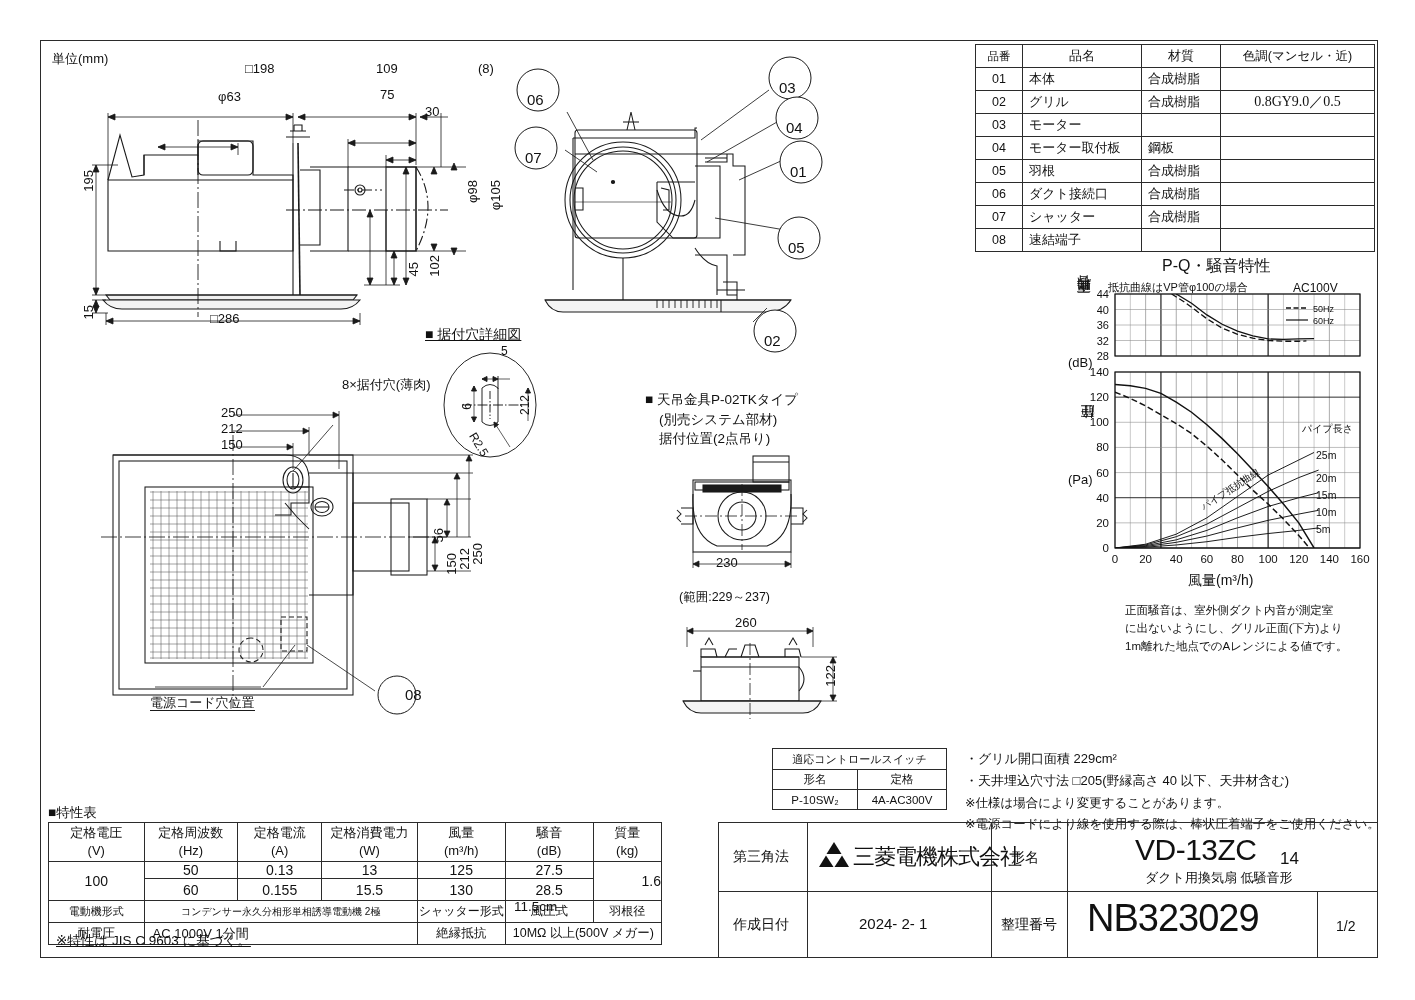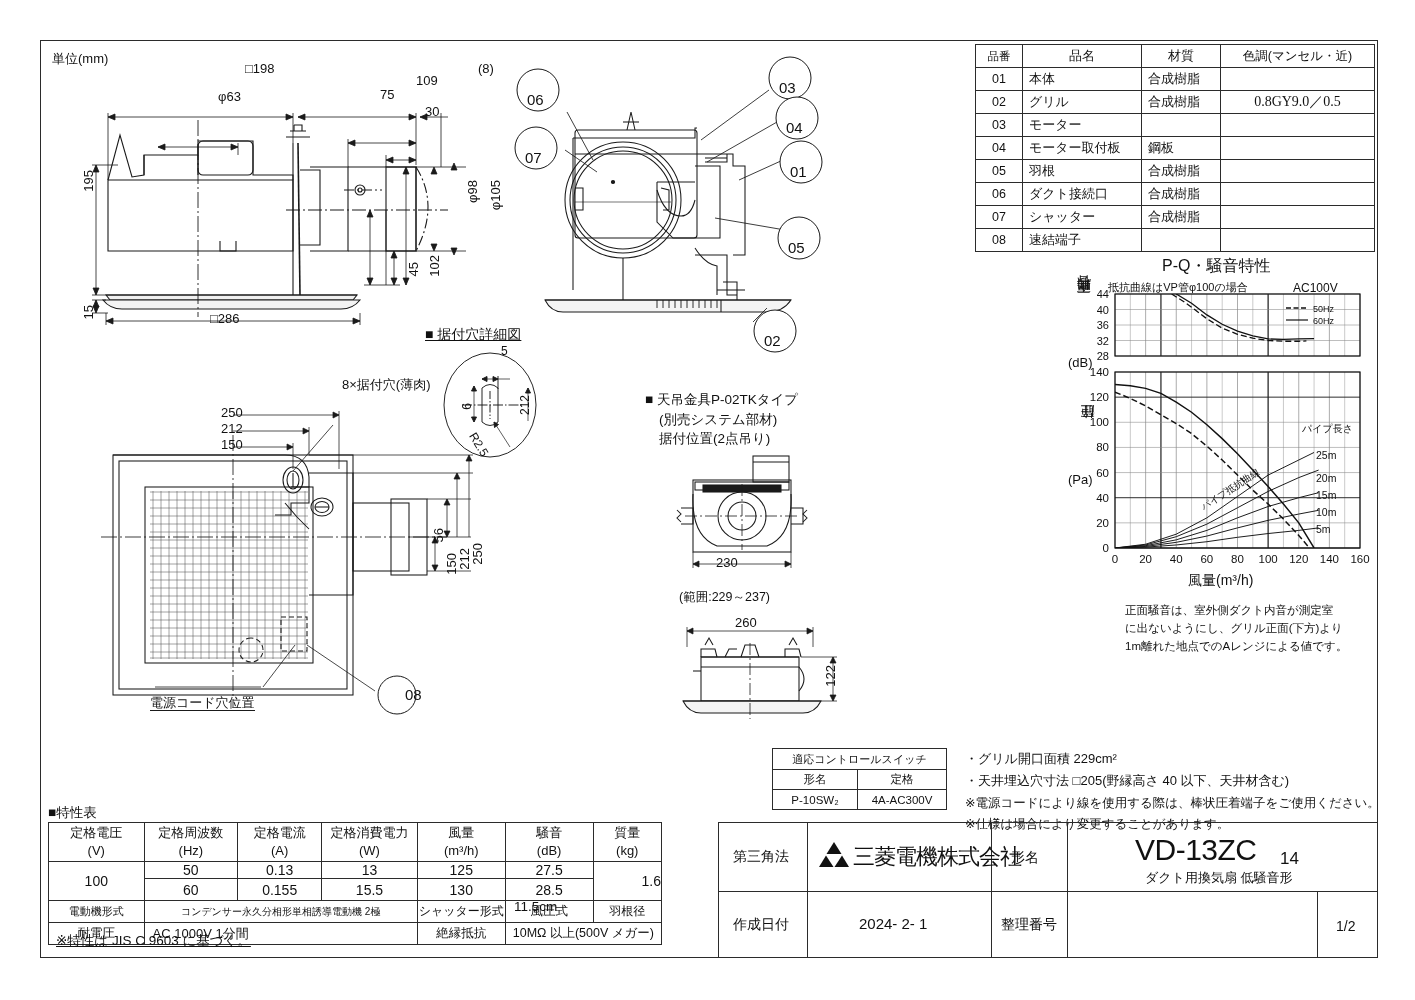--- a/index.html
+++ b/index.html
@@ -132,7 +132,7 @@
     </svg>
   </div>
   <div class="t" style="left:245px;top:62px;font-size:13px;">□198</div>
-  <div class="t" style="left:416px;top:62px;font-size:13px;margin-top:12px;">109</div>
+  <div class="t" style="left:376px;top:62px;font-size:13px;">109</div>
   <div class="t" style="left:478px;top:62px;font-size:13px;">(8)</div>
   <div class="t" style="left:380px;top:88px;font-size:13px;">75</div>
   <div class="t" style="left:425px;top:105px;font-size:13px;">30</div>

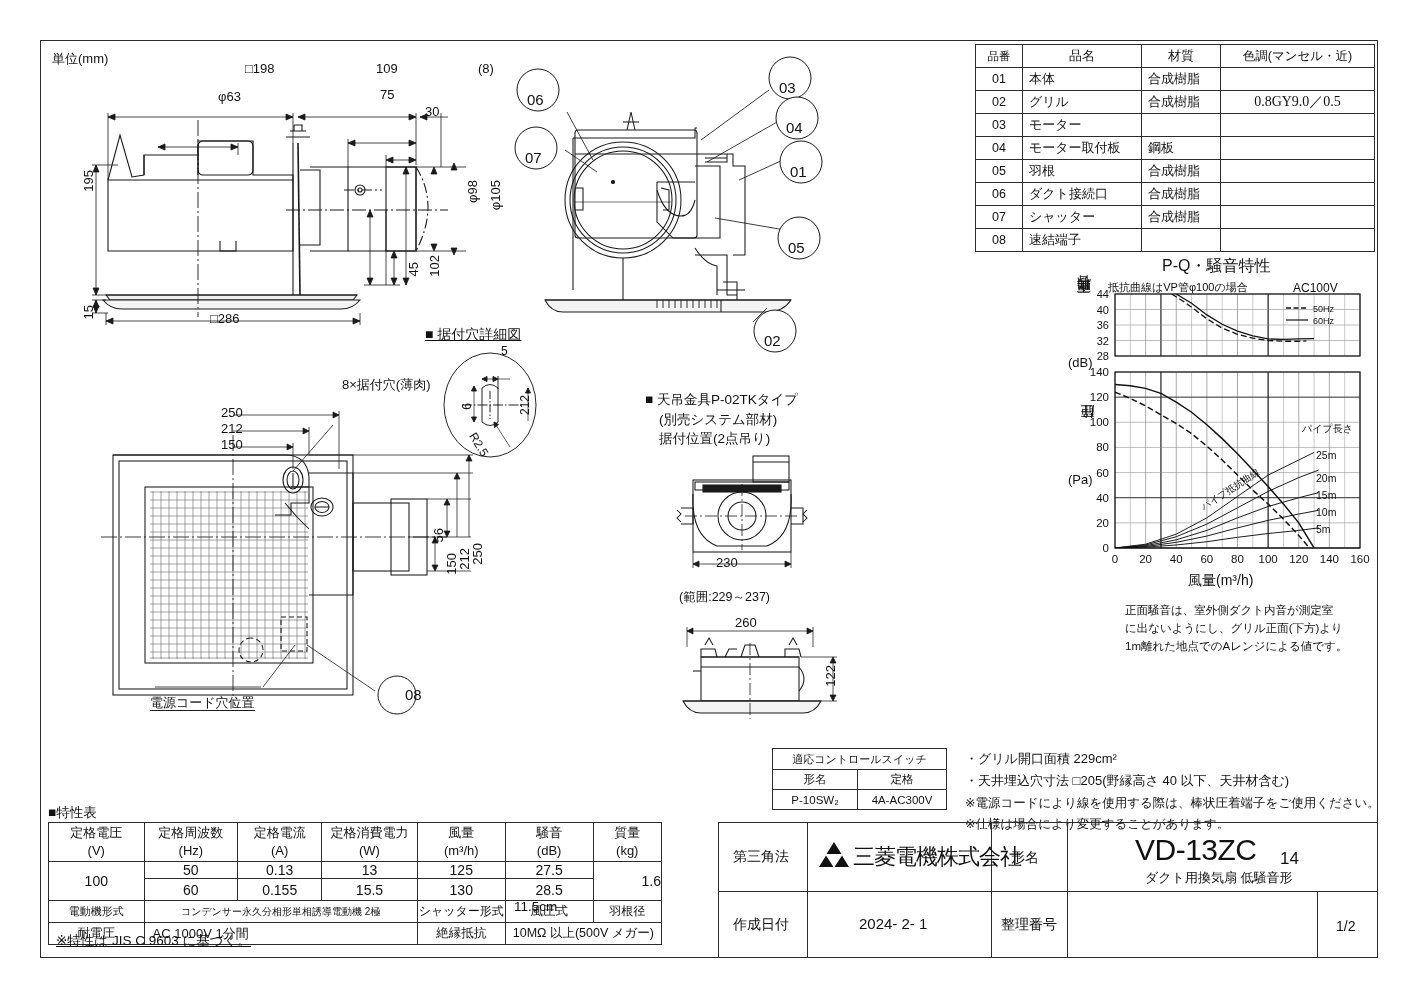--- a/index.html
+++ b/index.html
@@ -629,8 +629,8 @@
   <div class="abs" style="left:965px;top:748px;font-size:13px;line-height:1.72;">
     <div>・グリル開口面積  229cm²</div>
     <div>・天井埋込穴寸法  □205(野縁高さ 40 以下、天井材含む)</div>
+    <div style="font-size:12.5px">※仕様は場合により変更することがあります。</div>
     <div style="font-size:12.5px">※電源コードにより線を使用する際は、棒状圧着端子をご使用ください。</div>
-    <div style="font-size:12.5px">※仕様は場合により変更することがあります。</div>
   </div>
 
   <div class="t" style="left:48px;top:806px;font-size:13.5px;">■特性表</div>

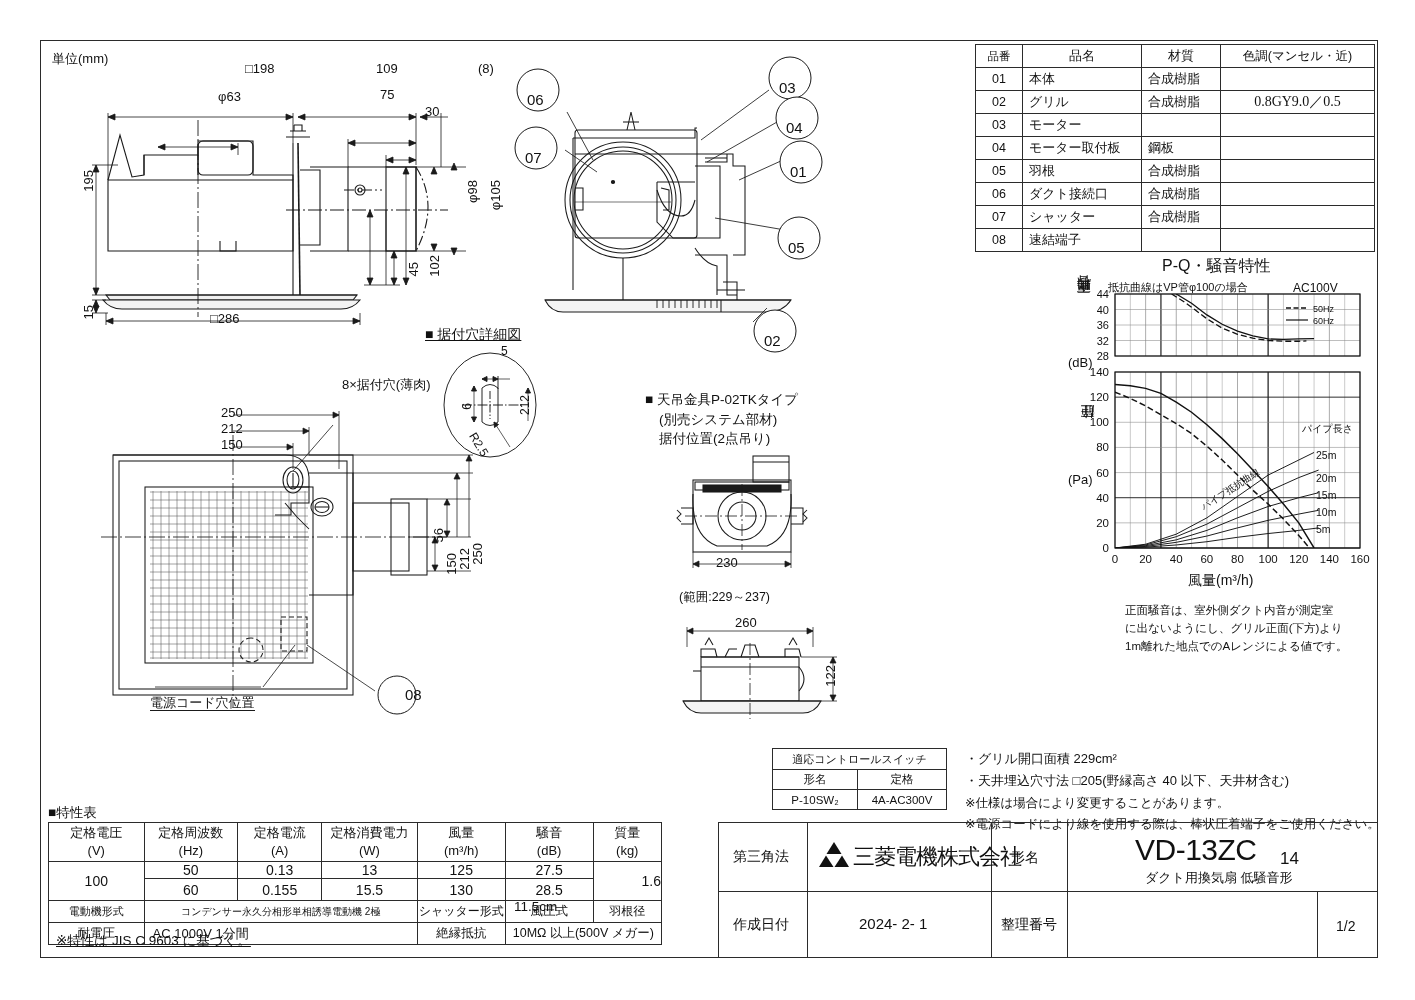--- a/index.html
+++ b/index.html
@@ -726,6 +726,7 @@
     <div class="t" style="left:14px;top:94px;font-size:14px;">作成日付</div>
     <div class="t" style="left:140px;top:93px;font-size:15px;">2024- 2- 1</div>
     <div class="t" style="left:282px;top:94px;font-size:14px;">整理番号</div>
+    <div class="t" style="left:368px;top:76px;font-size:38px;letter-spacing:-1px;">NB323029</div>
     <div class="t" style="left:617px;top:96px;font-size:14px;">1/2</div>
   </div>
 </div>

